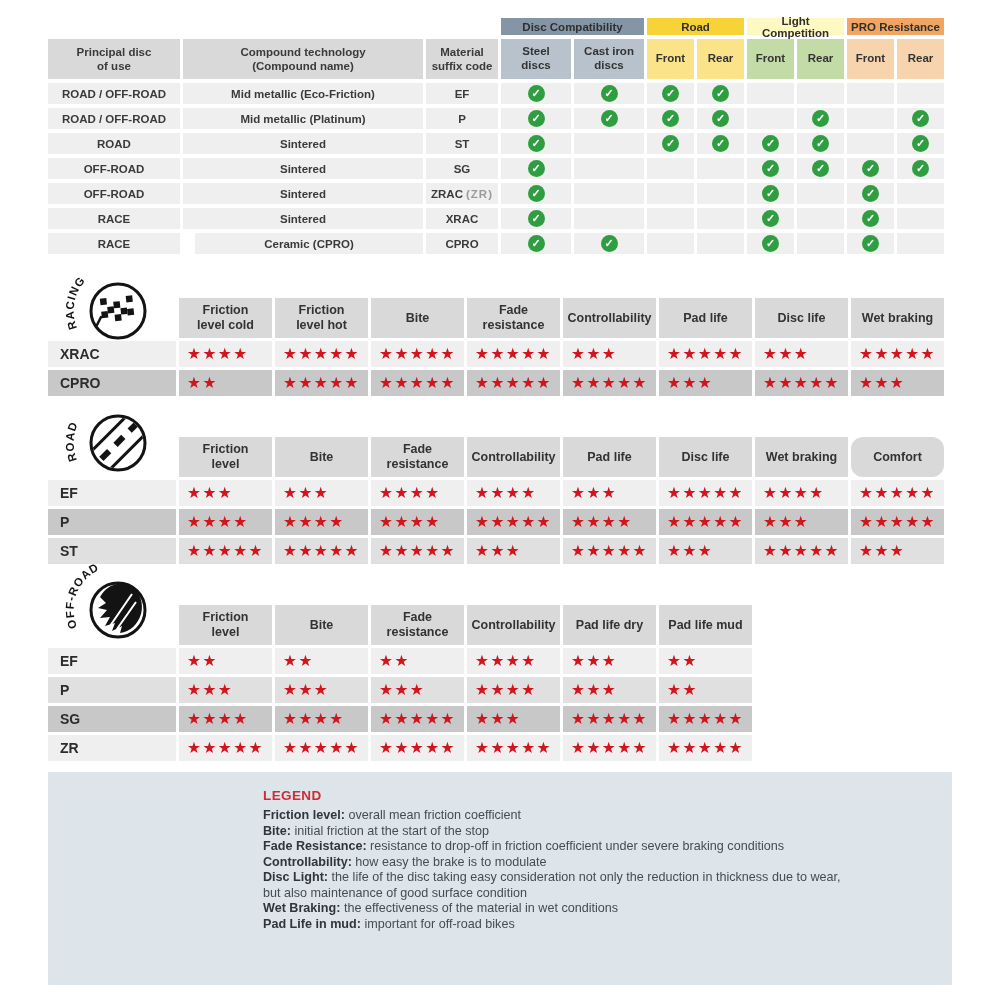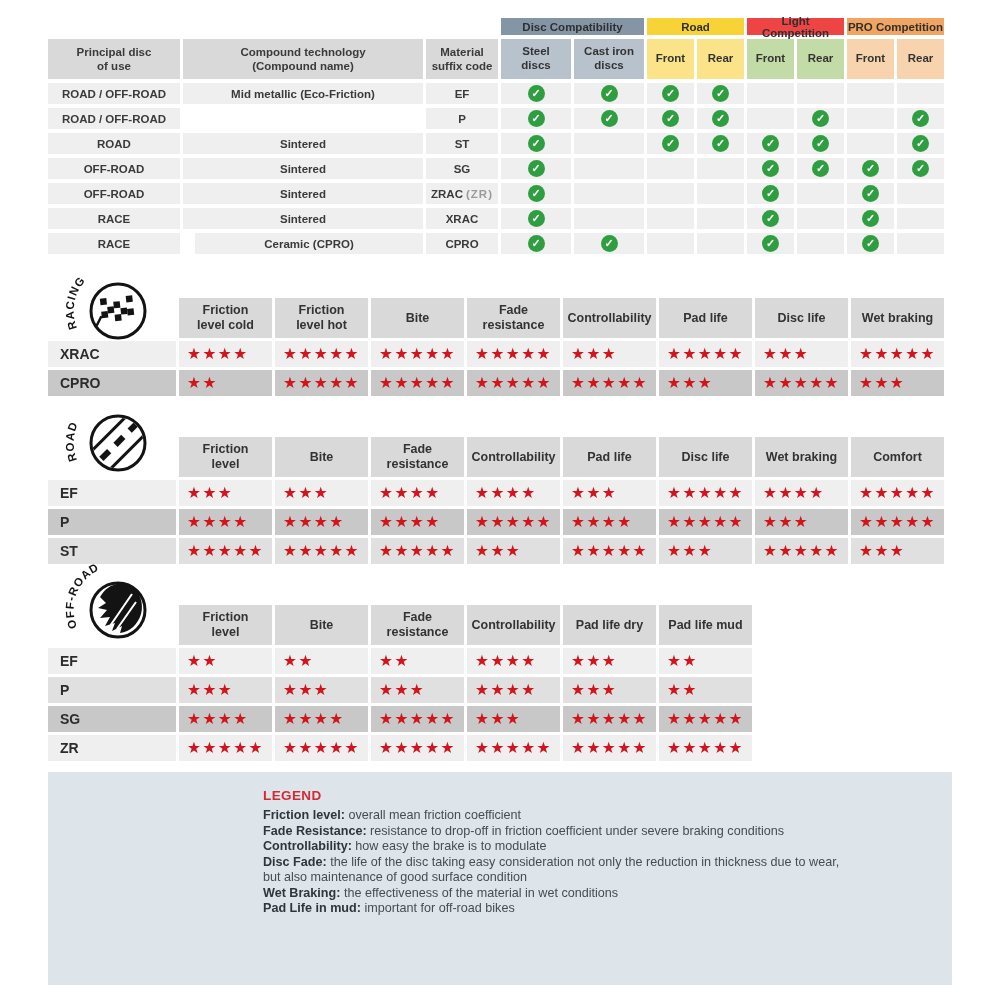--- a/index.html
+++ b/index.html
@@ -56,7 +56,7 @@
   <div id="main-table" class="grid">
       <div class="cell group-header" style="grid-area: 1 / 4 / auto / span 2; background: rgb(132, 150, 166);">Disc Compatibility</div>
       <div class="cell group-header" style="grid-area: 1 / 6 / auto / span 2; background: rgb(248, 211, 55);">Road</div>
-      <div class="cell group-header" style="grid-area: 1 / 8 / auto / span 2; background: #ef4444;">Light Competition</div>
+      <div class="cell group-header" style="grid-area: 1 / 8 / auto / span 2; background: #fef9c3;">Light Competition</div>
       <div class="cell group-header" style="grid-area: 1 / 10 / auto / span 2; background: rgb(240, 165, 98);">PRO Competition</div>
       <div class="cell col-header" style="grid-area: 2 / 1;">Principal disc
 of use</div>

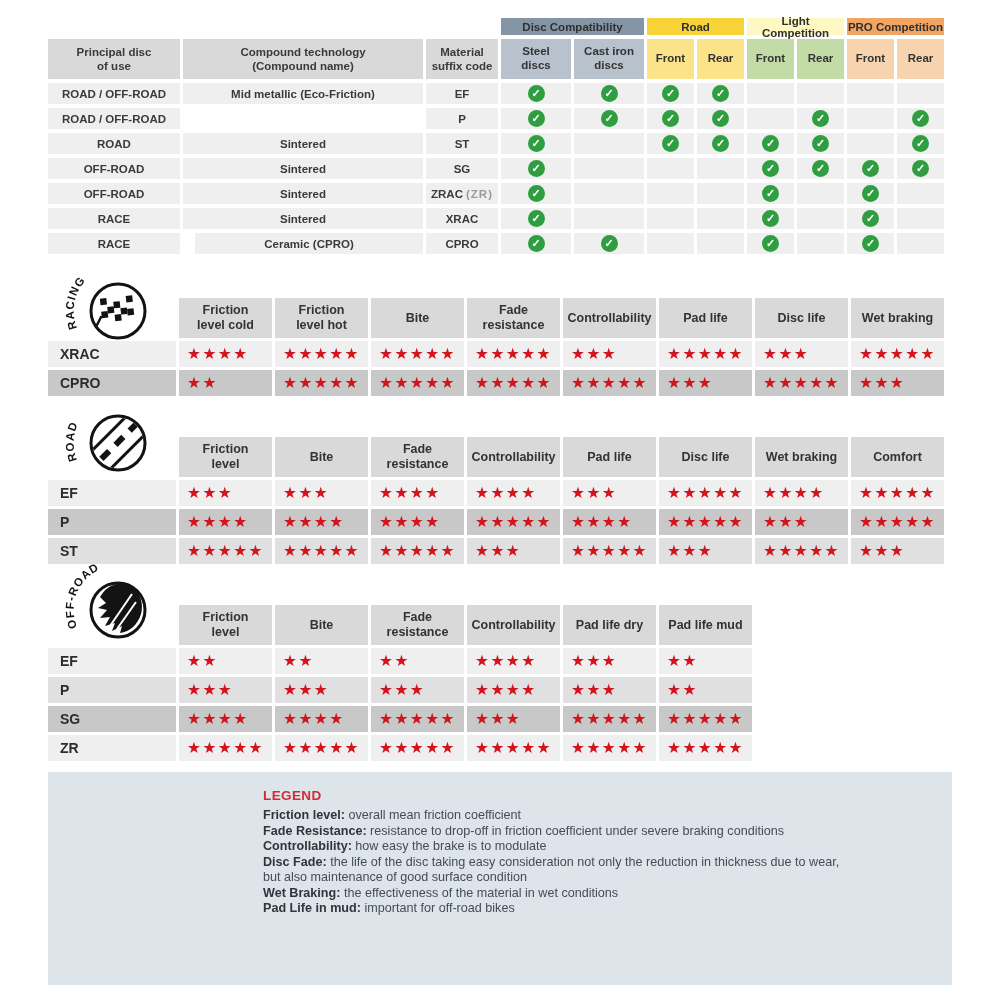--- a/index.html
+++ b/index.html
@@ -57,7 +57,7 @@
       <div class="cell group-header" style="grid-area: 1 / 4 / auto / span 2; background: rgb(132, 150, 166);">Disc Compatibility</div>
       <div class="cell group-header" style="grid-area: 1 / 6 / auto / span 2; background: rgb(248, 211, 55);">Road</div>
       <div class="cell group-header" style="grid-area: 1 / 8 / auto / span 2; background: #fef9c3;">Light Competition</div>
-      <div class="cell group-header" style="grid-area: 1 / 10 / auto / span 2; background: rgb(240, 165, 98);">PRO Competition</div>
+      <div class="cell group-header" style="grid-area: 1 / 10 / auto / span 2; background: rgb(240, 165, 98);">PRO Resistance</div>
       <div class="cell col-header" style="grid-area: 2 / 1;">Principal disc
 of use</div>
       <div class="cell col-header" style="grid-area: 2 / 2;">Compound technology

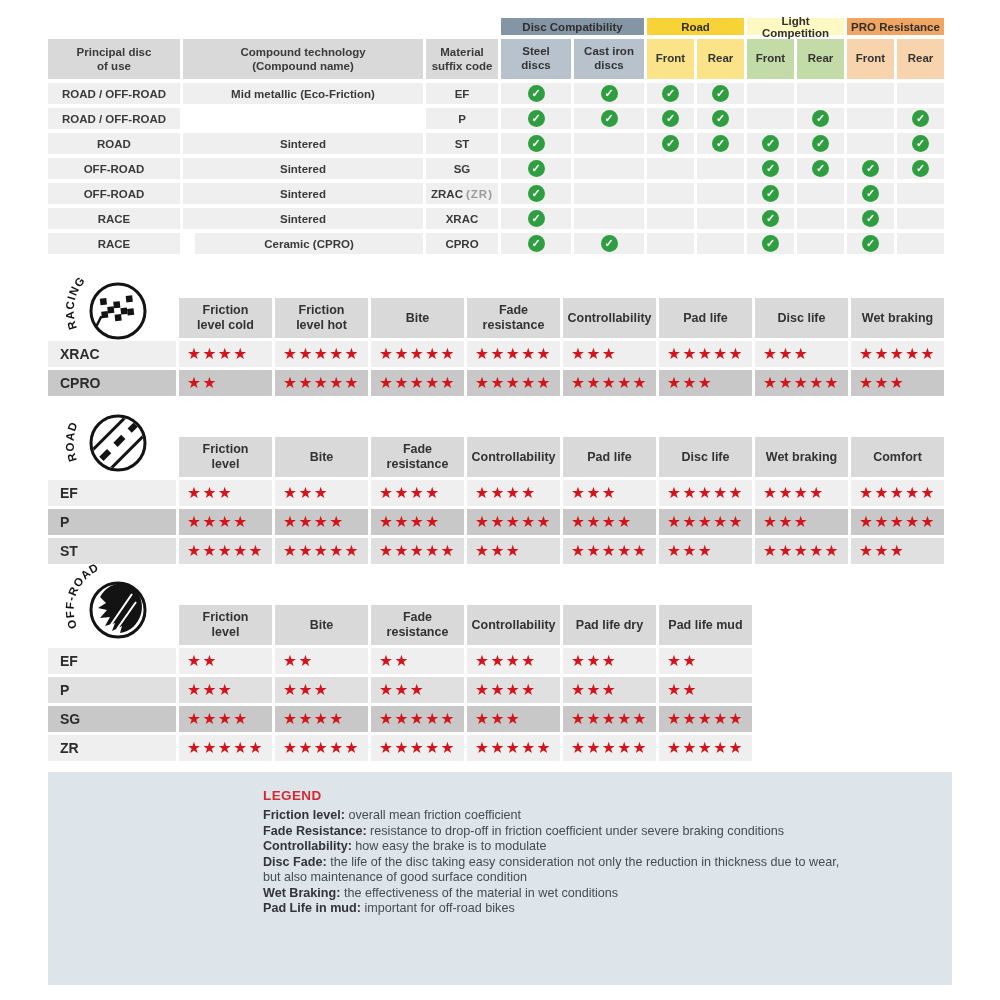--- a/index.html
+++ b/index.html
@@ -96,6 +96,7 @@
       <div class="cell data-cell" style="grid-area: 3 / 10;"></div>
       <div class="cell data-cell" style="grid-area: 3 / 11;"></div>
       <div class="cell data-cell" style="grid-area: 4 / 1;">ROAD / OFF-ROAD</div>
+      <div class="cell data-cell" style="grid-area: 4 / 2;">Mid metallic (Platinum)</div>
       <div class="cell data-cell" style="grid-area: 4 / 3;">
         <span>P</span>
       </div>

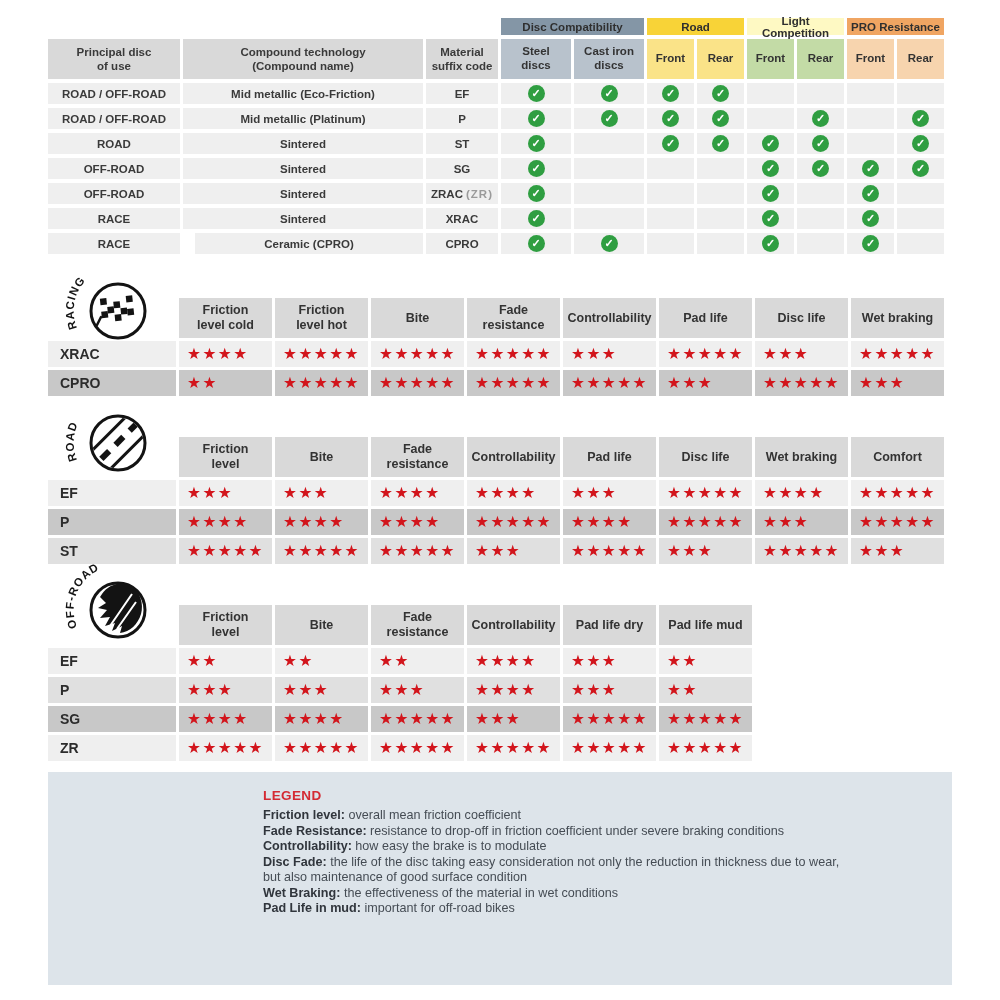--- a/index.html
+++ b/index.html
@@ -359,7 +359,7 @@
       <div class="cell rt-header" style="grid-area: 1 / 6;">Pad life</div>
       <div class="cell rt-header" style="grid-area: 1 / 7;">Disc life</div>
       <div class="cell rt-header" style="grid-area: 1 / 8;">Wet braking</div>
-      <div class="cell rt-header" style="grid-area: 1 / 9;">Comfort</div>
+      <div class="cell rt-header" style="grid-area: 1 / 9; border-radius: 12px;">Comfort</div>
       <div class="cell rt-label tone-light" style="grid-area: 2 / 1;">EF</div>
       <div class="cell rt-stars tone-light" style="grid-area: 2 / 2;">
         <span class="stars" style="color: rgb(210, 21, 28);">★★★</span>

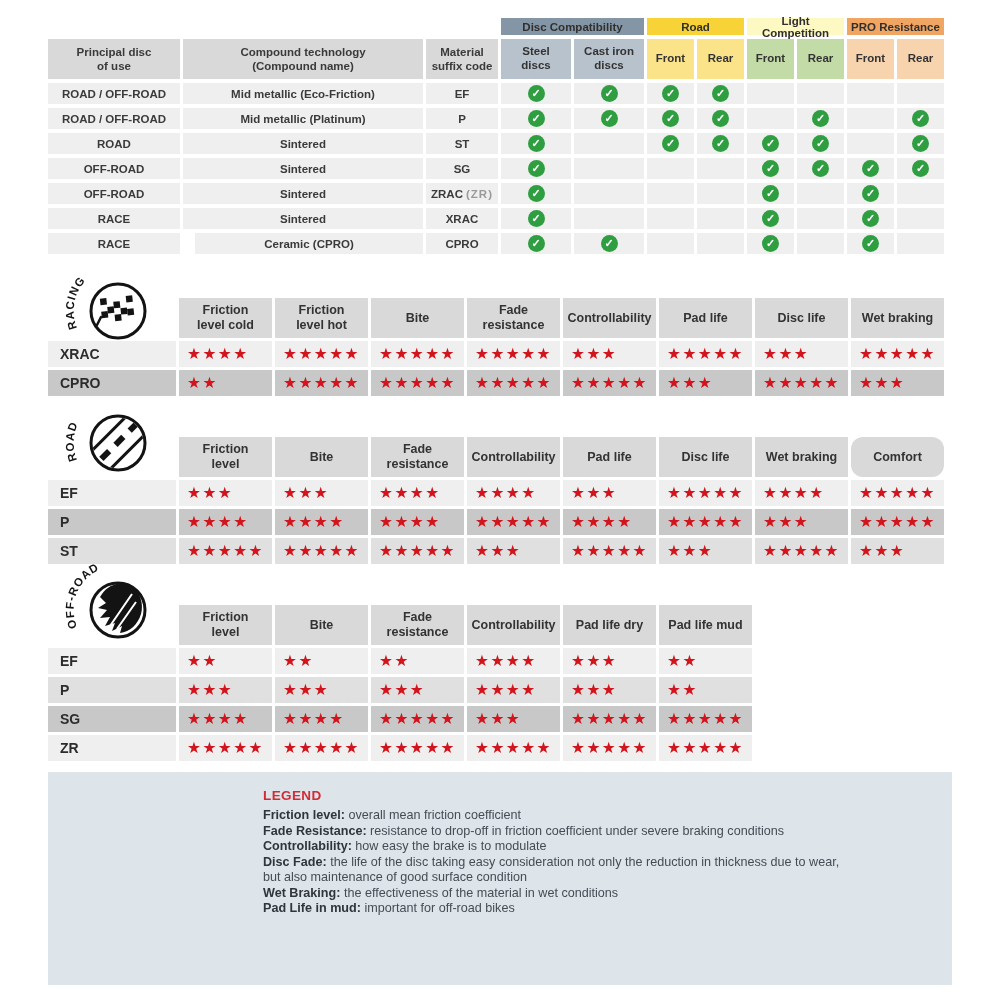--- a/index.html
+++ b/index.html
@@ -527,6 +527,7 @@
     <div class="legend-title" style="color: rgb(212, 42, 51);">LEGEND</div>
     <div id="legend-items">
         <div class="legend-line"><b class="legend-term">Friction level:</b> <span class="legend-desc">overall mean friction coefficient</span></div>
+        <div class="legend-line"><b class="legend-term">Bite:</b> <span class="legend-desc">initial friction at the start of the stop</span></div>
         <div class="legend-line"><b class="legend-term">Fade Resistance:</b> <span class="legend-desc">resistance to drop-off in friction coefficient under severe braking conditions</span></div>
         <div class="legend-line"><b class="legend-term">Controllability:</b> <span class="legend-desc">how easy the brake is to modulate</span></div>
         <div class="legend-line"><b class="legend-term">Disc Fade:</b> <span class="legend-desc">the life of the disc taking easy consideration not only the reduction in thickness due to wear,</span></div>

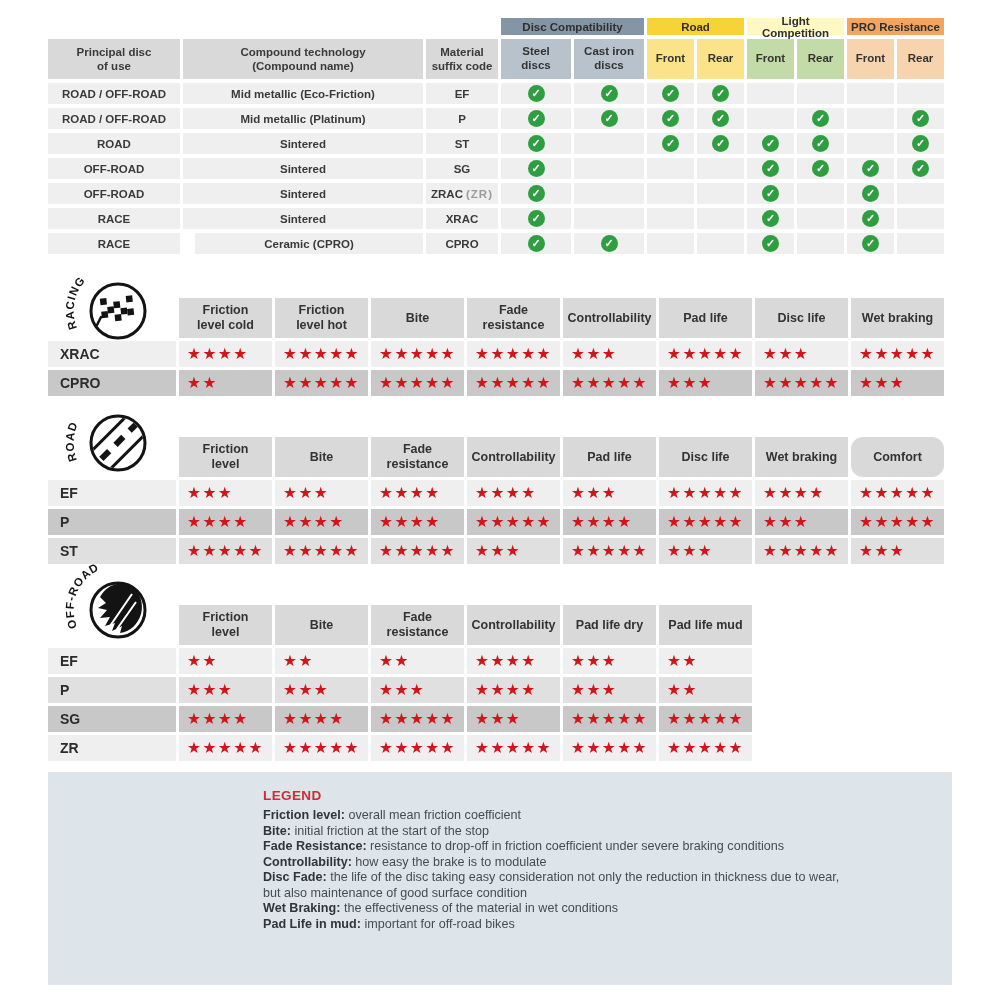--- a/index.html
+++ b/index.html
@@ -530,7 +530,7 @@
         <div class="legend-line"><b class="legend-term">Bite:</b> <span class="legend-desc">initial friction at the start of the stop</span></div>
         <div class="legend-line"><b class="legend-term">Fade Resistance:</b> <span class="legend-desc">resistance to drop-off in friction coefficient under severe braking conditions</span></div>
         <div class="legend-line"><b class="legend-term">Controllability:</b> <span class="legend-desc">how easy the brake is to modulate</span></div>
-        <div class="legend-line"><b class="legend-term">Disc Fade:</b> <span class="legend-desc">the life of the disc taking easy consideration not only the reduction in thickness due to wear,</span></div>
+        <div class="legend-line"><b class="legend-term">Disc Light:</b> <span class="legend-desc">the life of the disc taking easy consideration not only the reduction in thickness due to wear,</span></div>
         <div class="legend-line"><span class="legend-desc">but also maintenance of good surface condition</span></div>
         <div class="legend-line"><b class="legend-term">Wet Braking:</b> <span class="legend-desc">the effectiveness of the material in wet conditions</span></div>
         <div class="legend-line"><b class="legend-term">Pad Life in mud:</b> <span class="legend-desc">important for off-road bikes</span></div>

